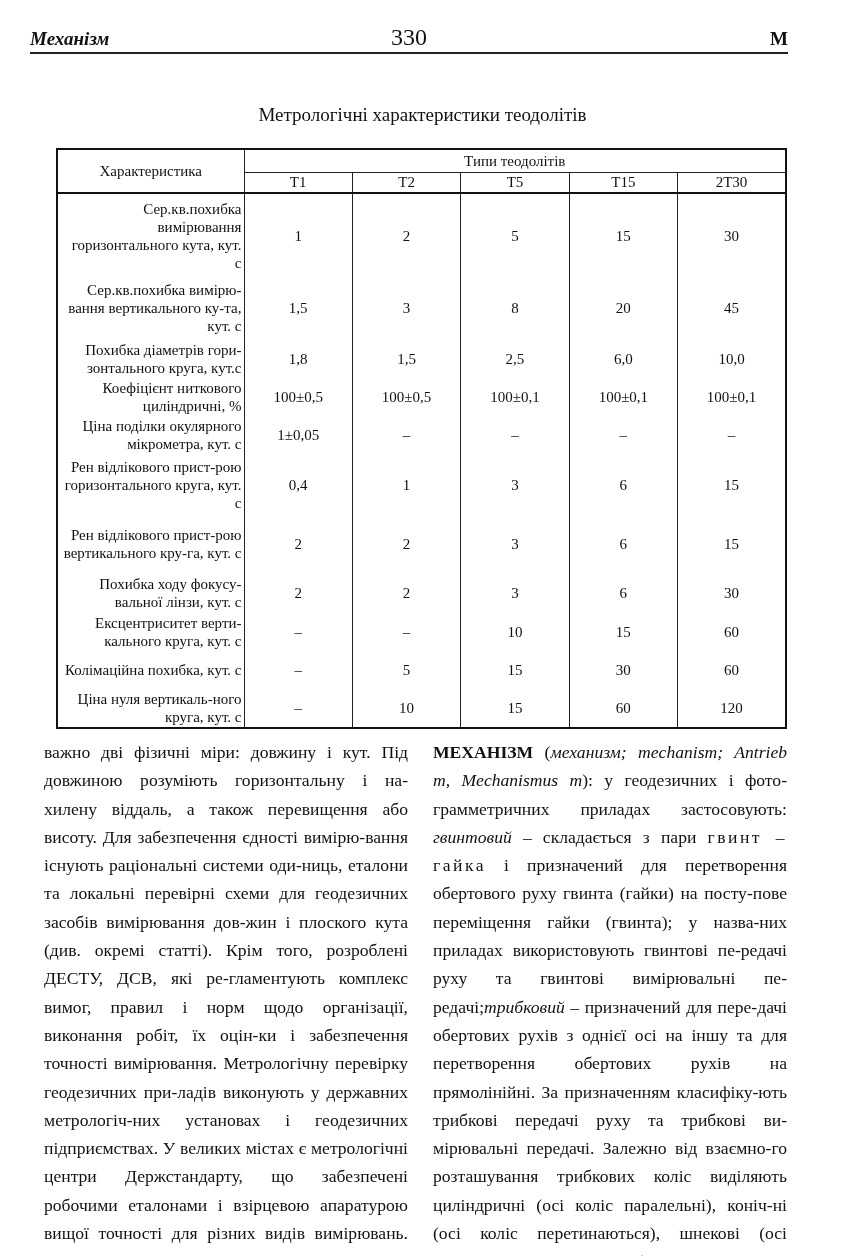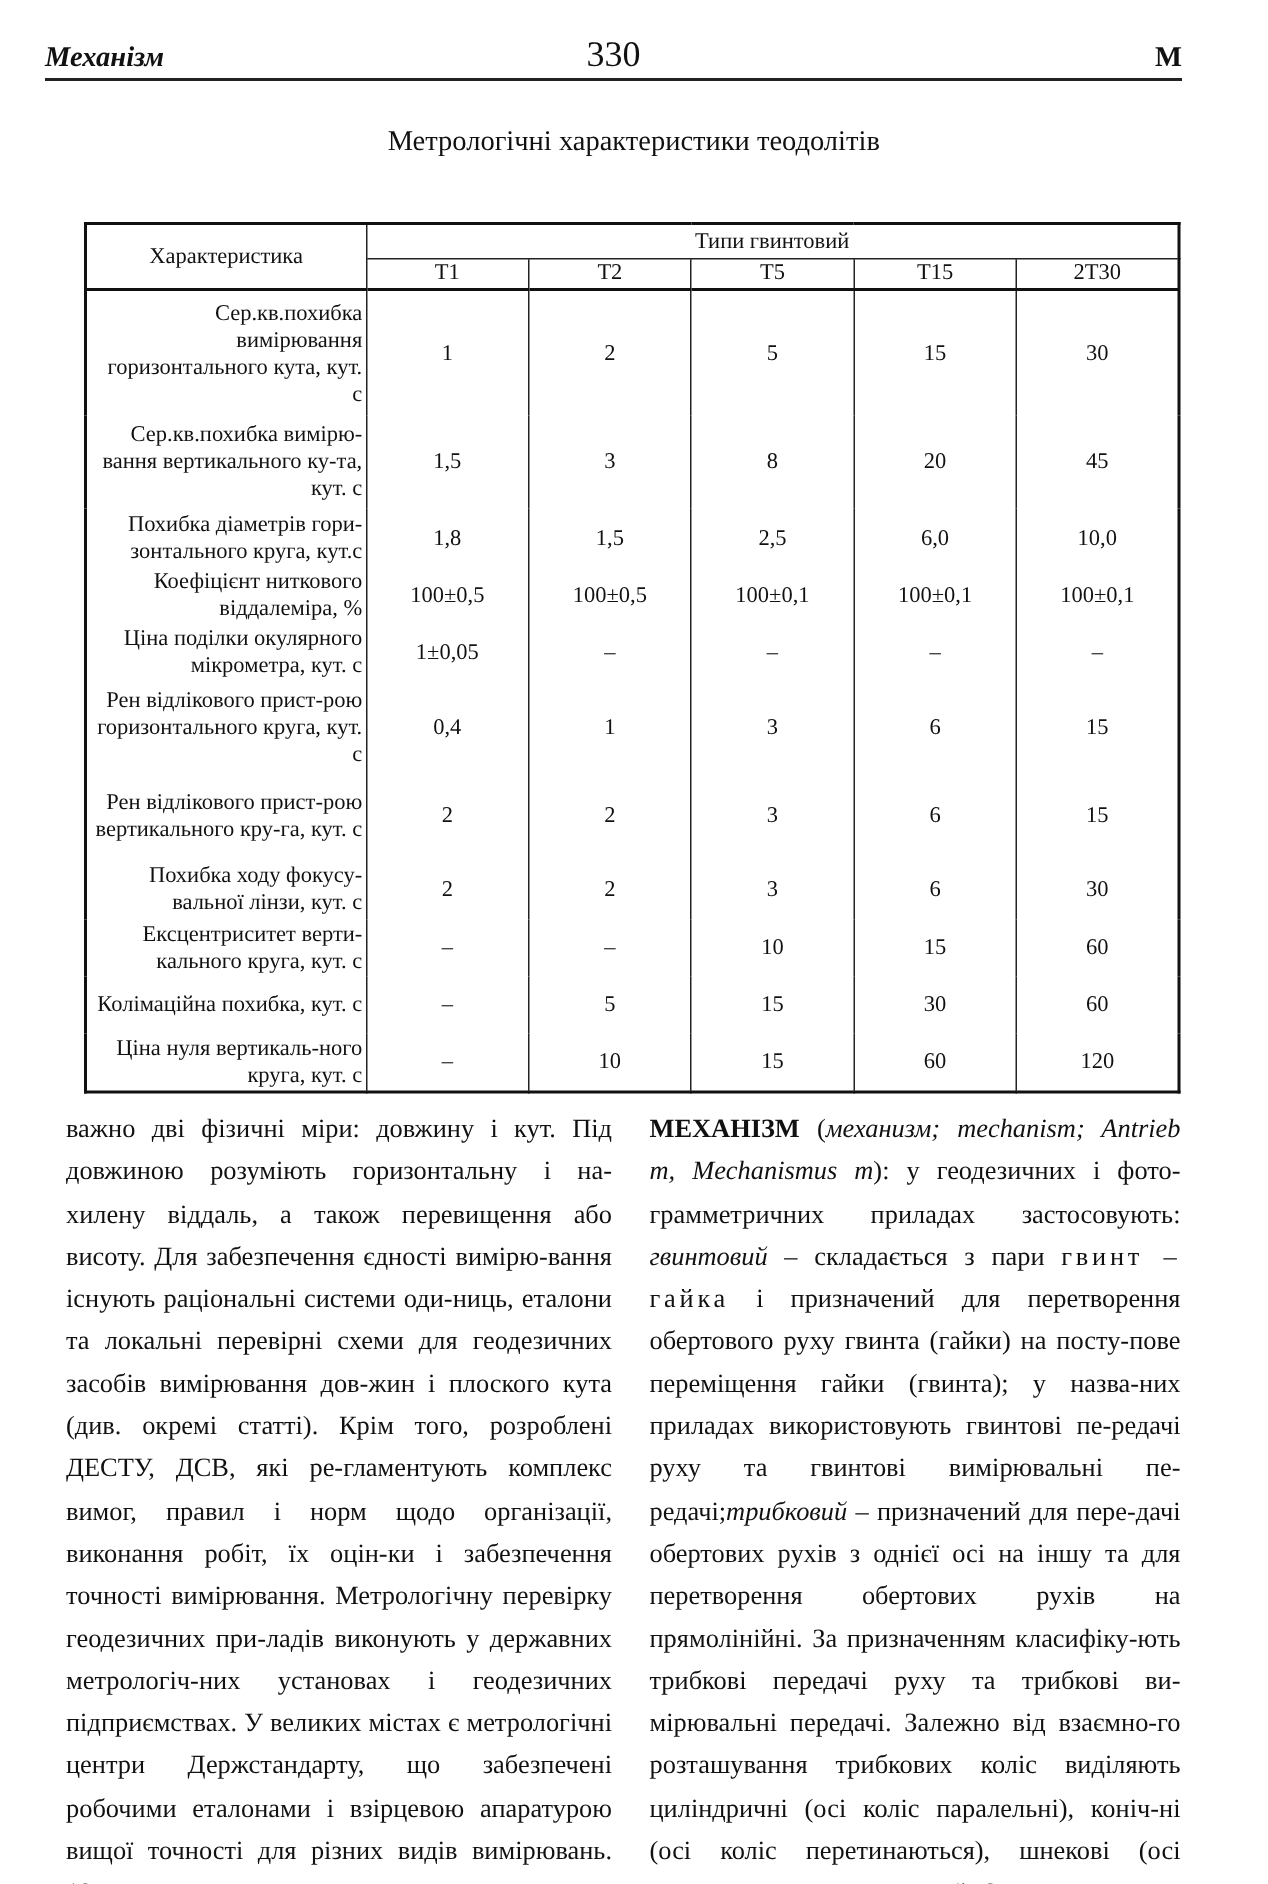--- a/index.html
+++ b/index.html
@@ -12,7 +12,7 @@
     .rh-right { position: absolute; right: 0; top: 4px; font-weight: bold; font-size: 19px; }
     .rh-rule { position: absolute; left: 30px; top: 52px; width: 758px; height: 0; border-top: 2px solid #222; }
 
-    .table-title { position: absolute; left: 0; width: 845px; top: 84px; text-align: center; font-size: 19px; }
+    .table-title { position: absolute; left: 0; width: 845px; top: 104px; text-align: center; font-size: 19px; }
 
     table.specs { position: absolute; left: 56px; top: 148px; width: 729px; border-collapse: collapse;
                   border: 2.5px solid #111; font-size: 15px; line-height: 18px; table-layout: fixed; }

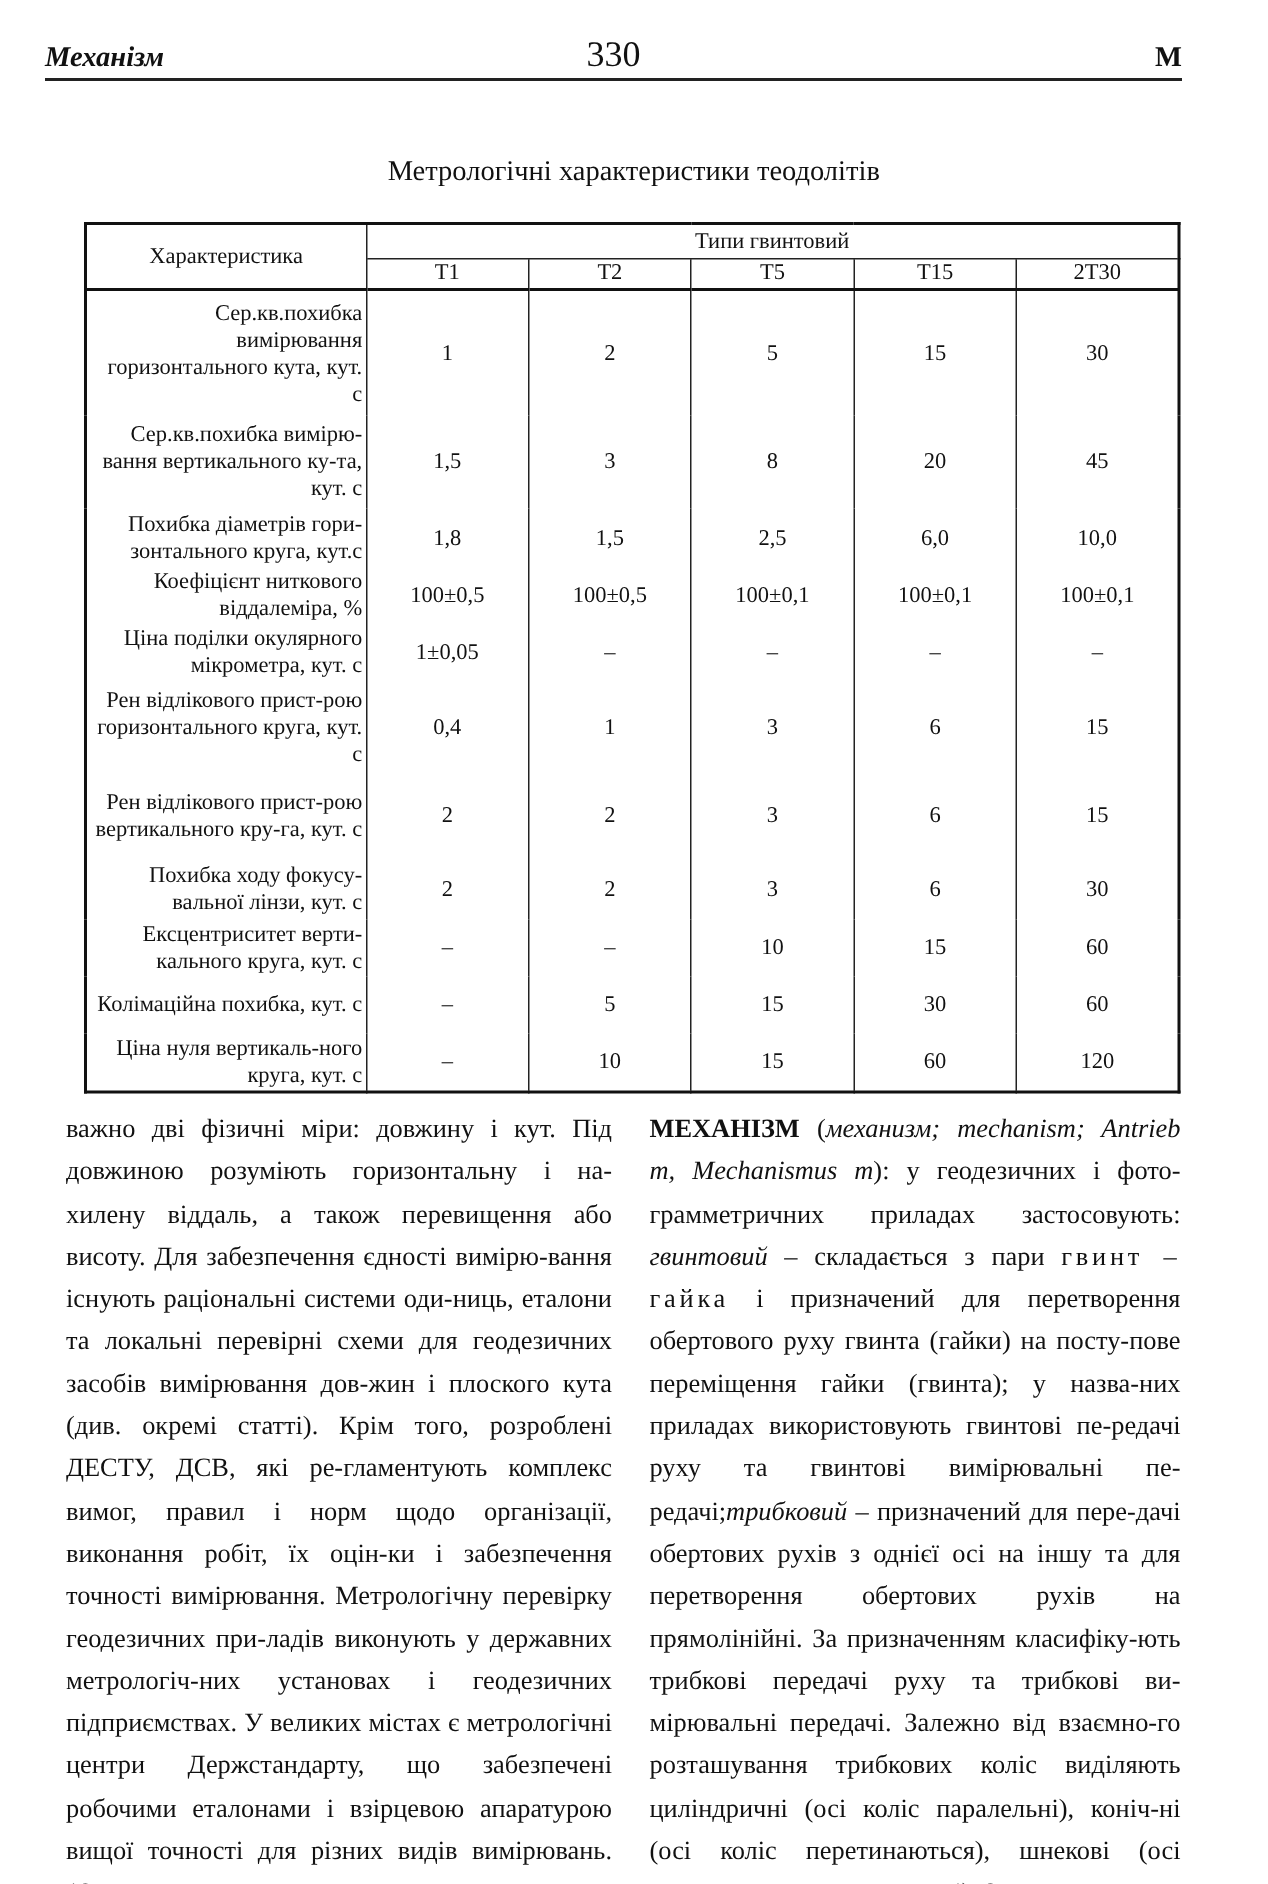--- a/index.html
+++ b/index.html
@@ -58,7 +58,7 @@
   <thead>
     <tr>
       <th class="h-char" rowspan="2">Характеристика</th>
-      <th class="h-group" colspan="5">Типи гвинтовий</th>
+      <th class="h-group" colspan="5">Типи теодолітів</th>
     </tr>
     <tr>
       <th class="h-type">Т1</th>

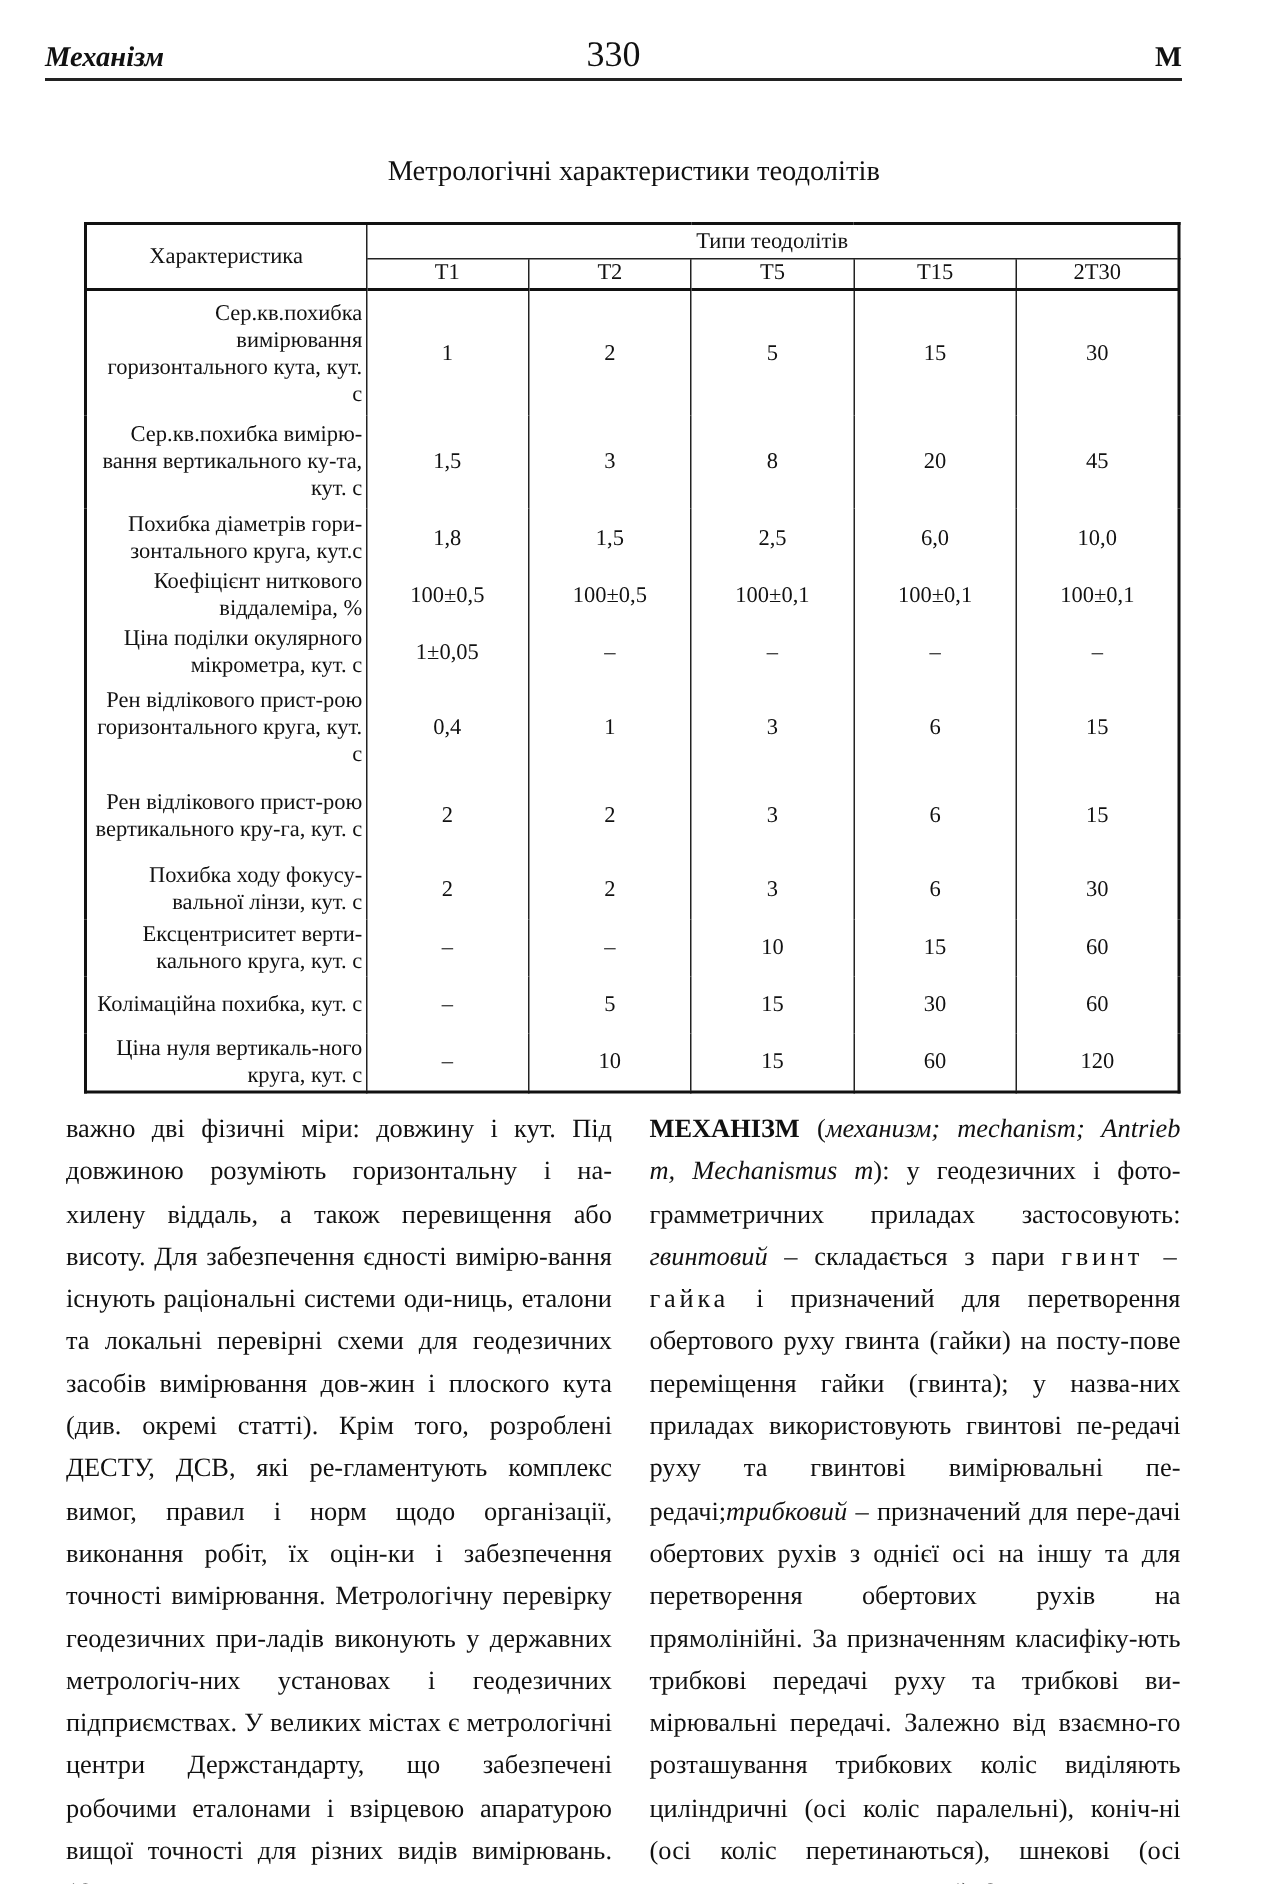--- a/index.html
+++ b/index.html
@@ -94,7 +94,7 @@
         <td>10,0</td>
       </tr>
       <tr style="height: 38px;">
-        <td class="label">Коефіцієнт ниткового віддалеміра, %</td>
+        <td class="label">Коефіцієнт ниткового циліндричні, %</td>
         <td>100±0,5</td>
         <td>100±0,5</td>
         <td>100±0,1</td>

